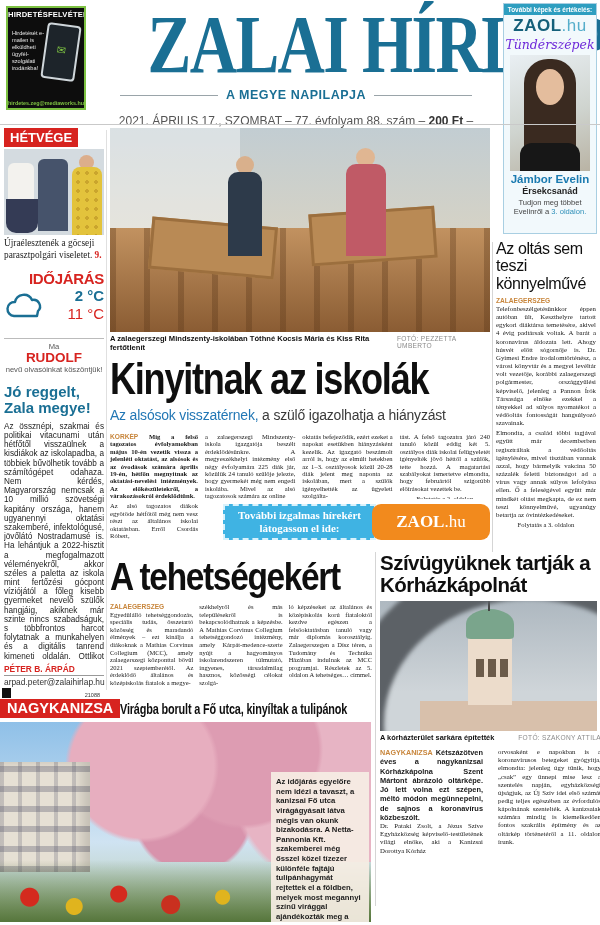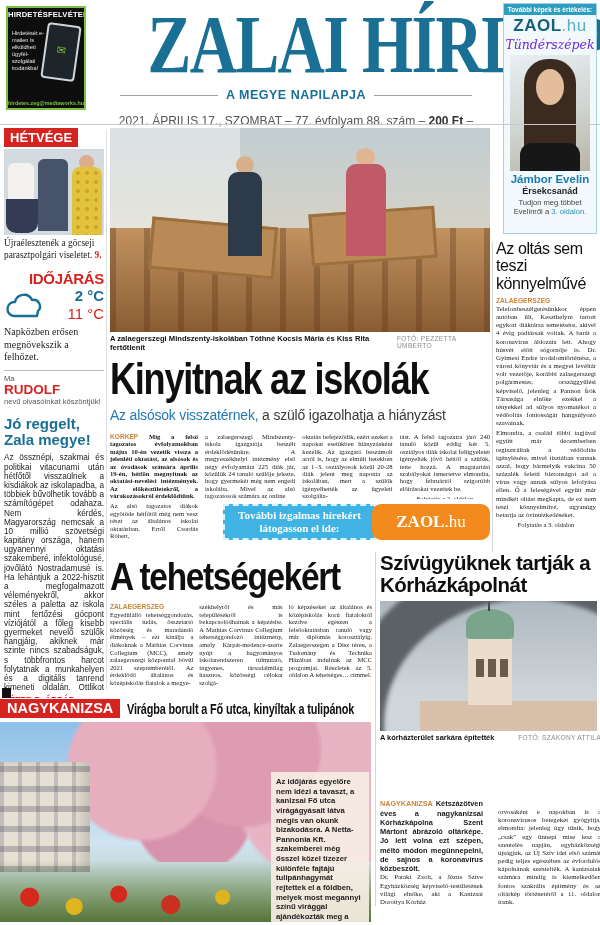--- a/index.html
+++ b/index.html
@@ -233,7 +233,6 @@
       </svg>
       <div class="w-low">2 °C</div>
       <div class="w-high">11 °C</div>
-      <div class="w-fc serif">Napközben erősen megnövekszik a felhőzet.</div>
     </div>
 
     <div id="nameday">

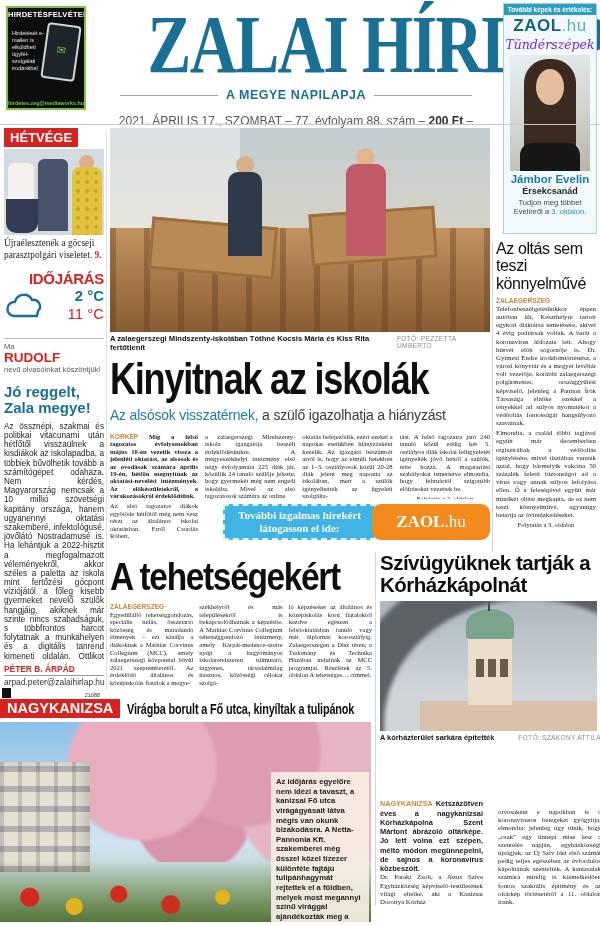--- a/index.html
+++ b/index.html
@@ -66,7 +66,7 @@
   .w-low{color:#1a6f94;font-weight:bold;font-size:15px;text-align:right;line-height:1.2;}
   .w-high{color:#d7231f;font-weight:normal;font-size:15px;text-align:right;line-height:1.2;}
   .w-fc{font-size:10px;line-height:1.25;margin-top:3px;color:#1c1c1c;}
-  #nameday{border-top:1px solid #bbb;margin-top:6px;padding-top:3px;}
+  #nameday{border-top:1px solid #bbb;margin-top:6px;padding-top:3px;text-align:center;}
   .nd-label{font-size:7.6px;color:#555;}
   .nd-name{color:#d7231f;font-weight:bold;font-size:13.5px;line-height:1.05;}
   .nd-suffix{font-size:7.6px;color:#555;}

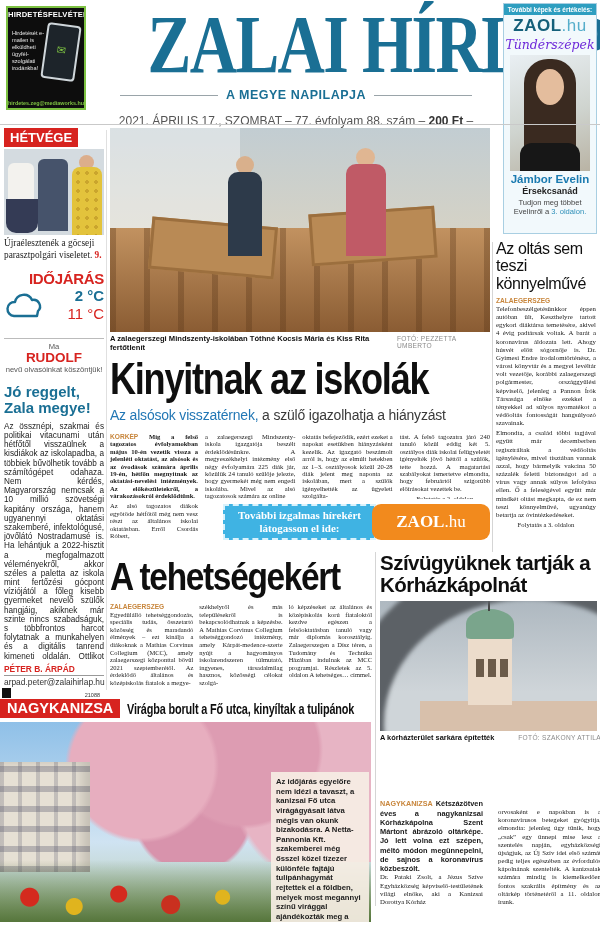--- a/index.html
+++ b/index.html
@@ -156,7 +156,7 @@
   #tulips-section{position:absolute;left:0;top:698px;width:371px;background:#fff;}
   .tu-bannerrow{display:flex;align-items:center;height:21px;}
   .tu-banner{background:#d7231f;color:#fff;font-weight:bold;font-size:14.5px;padding:1px 7px 2px;}
-  .tu-headline{margin-left:7px;height:18px;text-decoration:underline;}
+  .tu-headline{height:18px;text-decoration:underline;}
   .tu-headline .squeeze{transform:scaleX(.75);font-size:14.5px;font-weight:bold;letter-spacing:-.2px;color:#0f0f0f;}
   .tu-photo{margin-top:3px;width:371px;height:200px;position:relative;overflow:hidden;
             background:linear-gradient(#8fc0e8,#cfe3f2 60%,#b7c9a8);}

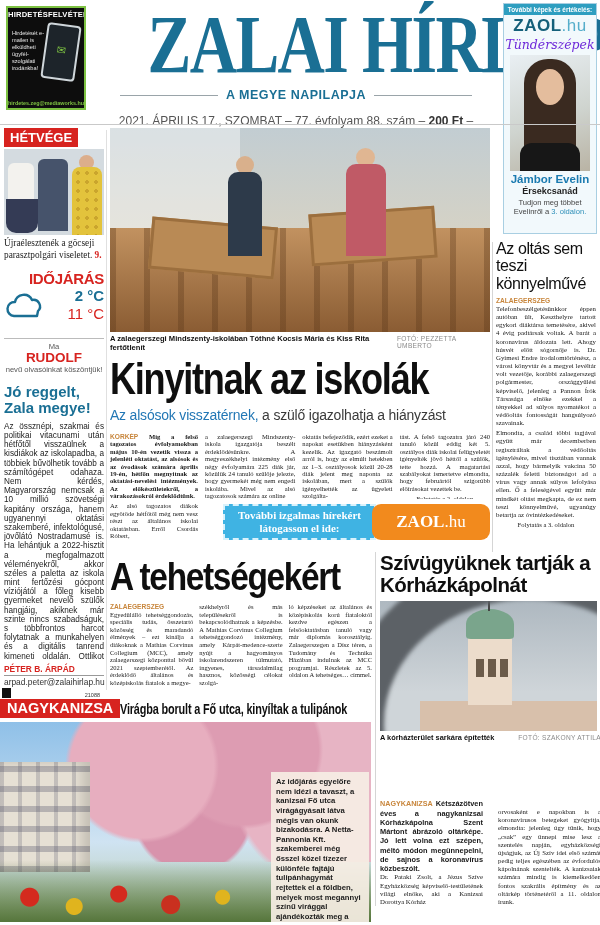--- a/index.html
+++ b/index.html
@@ -146,7 +146,7 @@
   .ch-ring{position:absolute;left:-40px;top:-46px;width:290px;height:250px;border:44px solid #5c6166;border-radius:50%;filter:blur(2px);}
   .ch-caprow{display:flex;justify-content:space-between;align-items:baseline;margin-top:2px;}
   .ch-cap{font-size:7.4px;font-weight:bold;}
-  .ch-cols{display:flex;gap:15px;margin-top:6px;height:158px;overflow:hidden;align-items:flex-end;}
+  .ch-cols{display:flex;gap:15px;margin-top:6px;height:158px;overflow:hidden;}
   .ch-col{flex:1;font-size:6.8px;line-height:1.2;color:#1a1a1a;}
   .ch-lead{font-family:"Liberation Sans",sans-serif;font-weight:bold;font-size:7.4px;line-height:1.25;margin:0 0 4px;}
   .ch-lead .tag{font-size:7.2px;}

